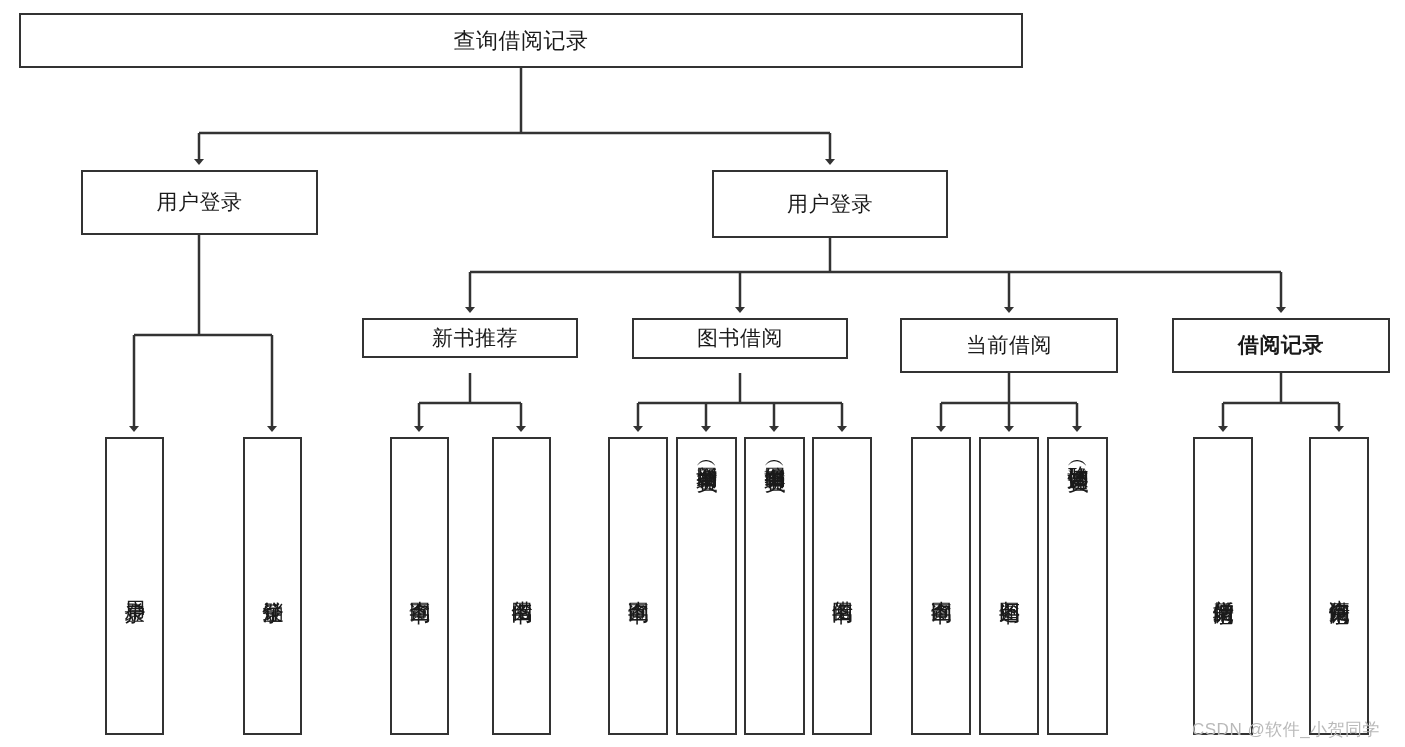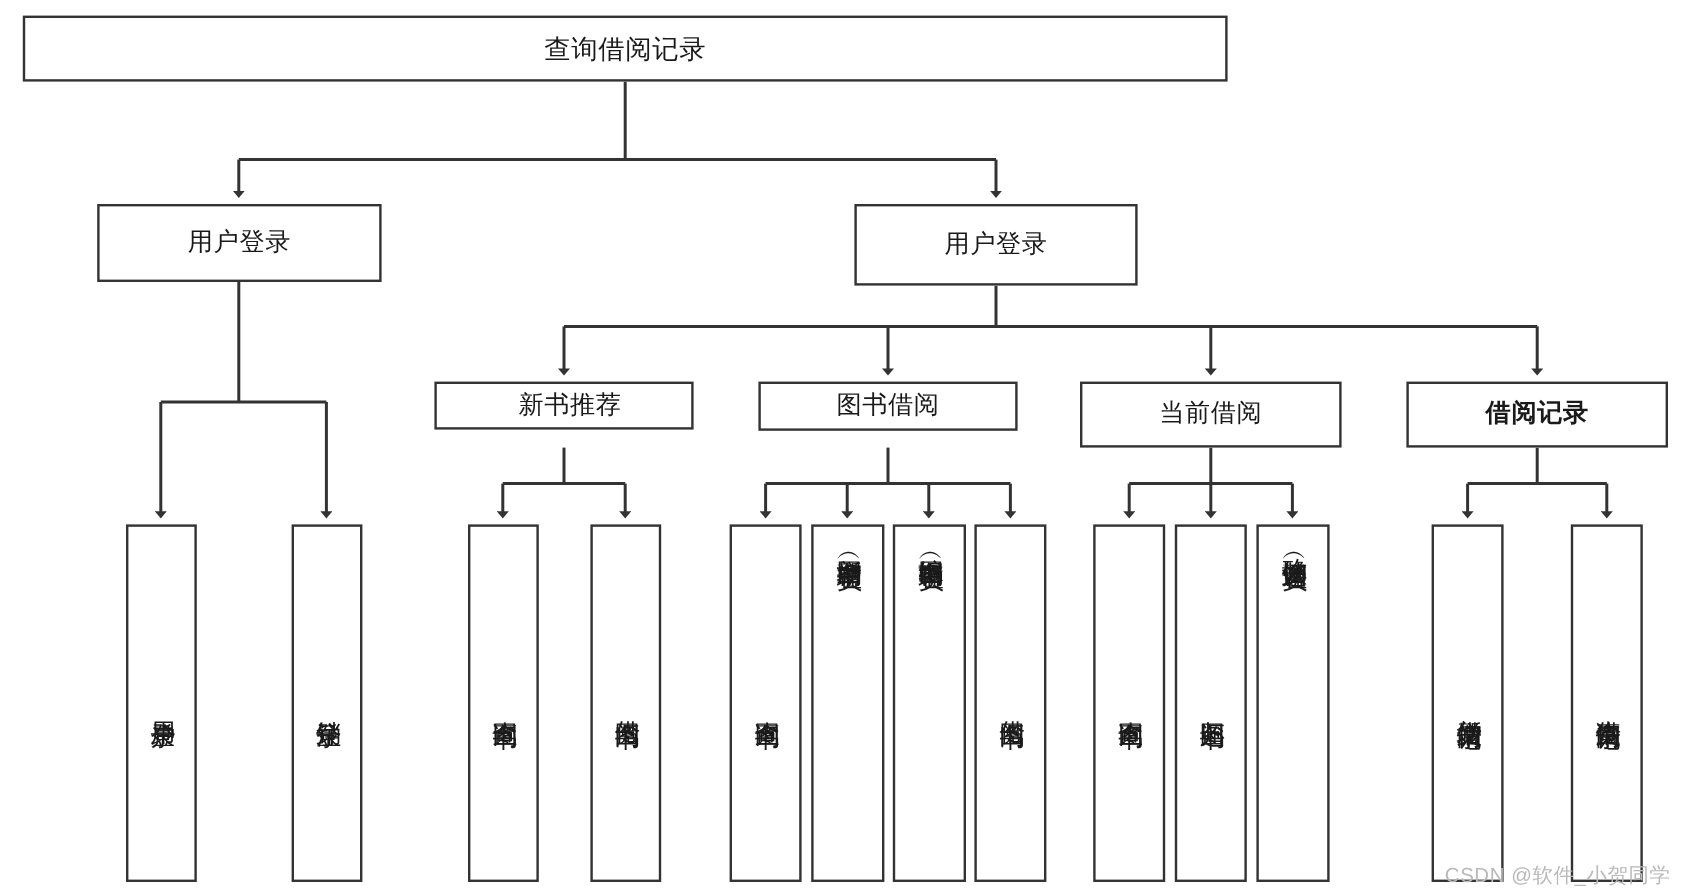--- a/index.html
+++ b/index.html
@@ -73,7 +73,6 @@
     color: #b9b9b9;
     white-space: nowrap;
     letter-spacing: 0.5px;
-    margin-left: 12px;
   }
 </style>
 </head>

